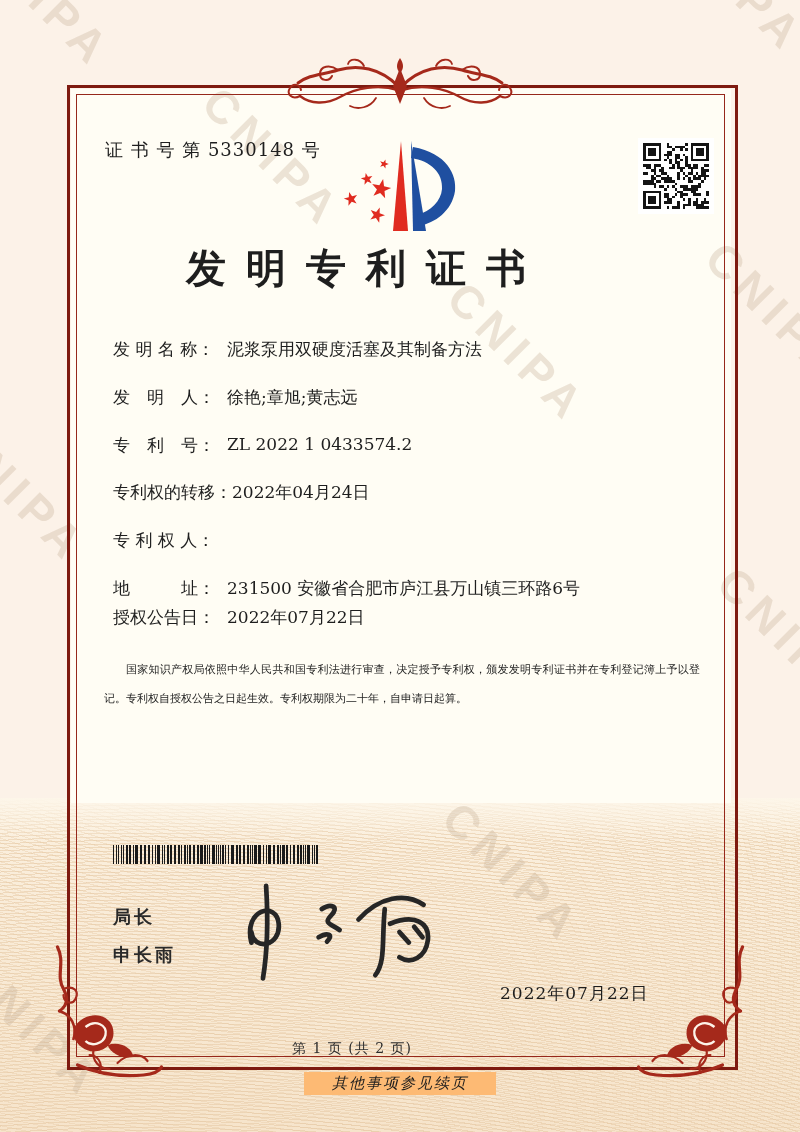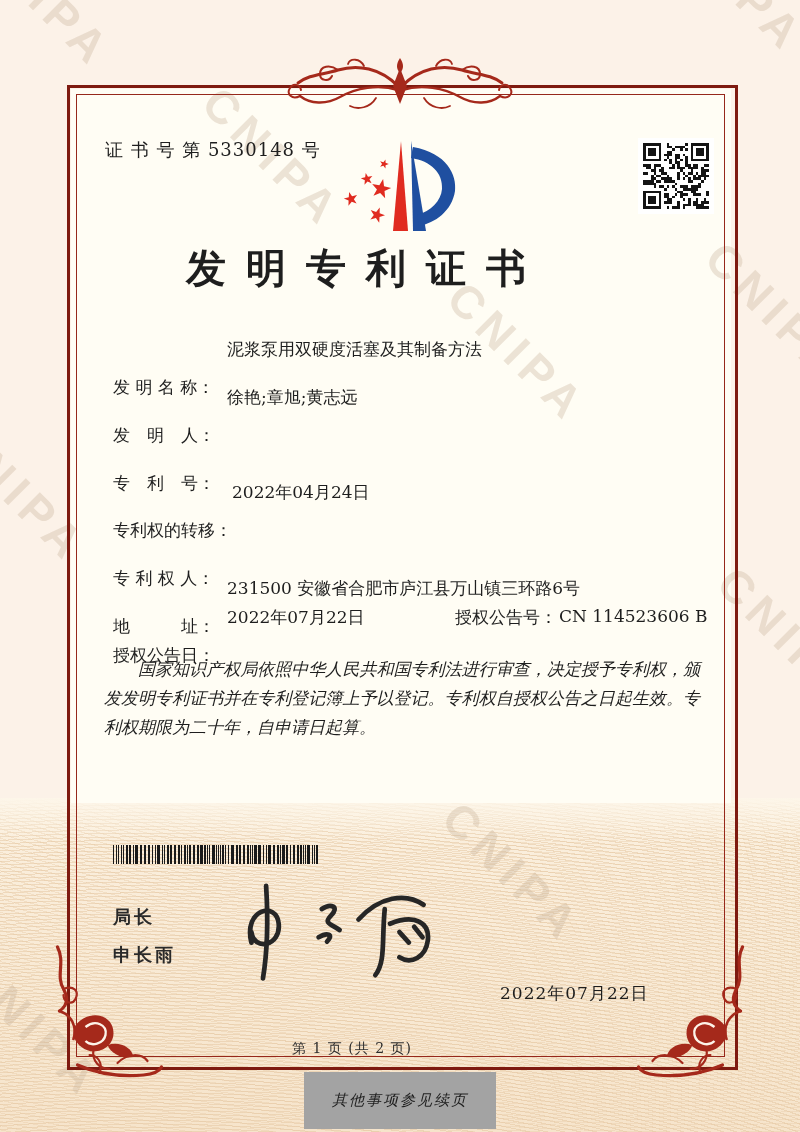--- a/index.html
+++ b/index.html
@@ -46,7 +46,7 @@
   .title{left:0;top:241px;width:712px;text-align:center;font-size:40px;font-weight:700;letter-spacing:.5em;text-indent:.5em;}
 
   .field{left:113px;width:600px;font-size:17px;white-space:nowrap;display:flex;}
-  .field .lab{flex:0 0 114px;margin-top:38px;}
+  .field .lab{flex:0 0 114px;}
   .f0{top:338px}.f1{top:386px}.f2{top:434px}.f3{top:481px}.f4{top:529px}.f5{top:577px}.f6{top:606px}
   .pair2{position:absolute;left:342px;top:0;display:flex;}
   .pair2 .lab2{margin-right:2px;}

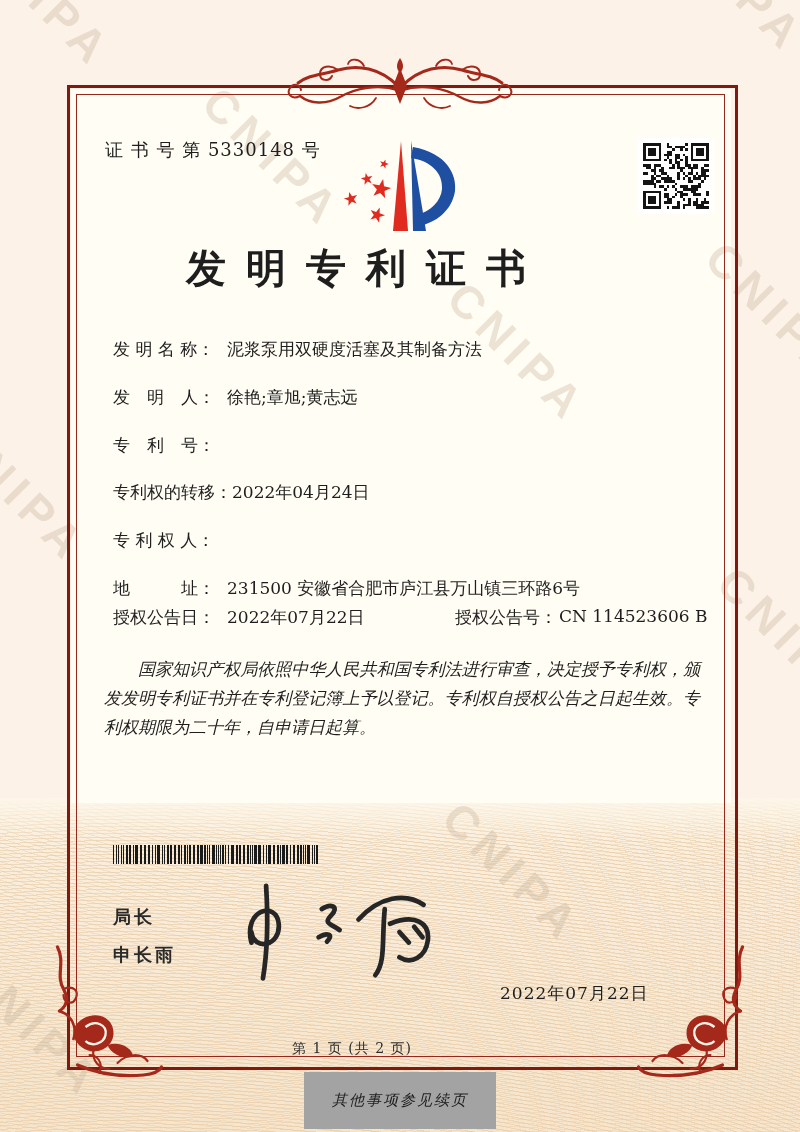--- a/index.html
+++ b/index.html
@@ -374,6 +374,7 @@
 </div>
 <div class="abs content field f2">
   <span class="lab">专　利　号：</span>
+  <span class="val">ZL 2022 1 0433574.2</span>
 </div>
 <div class="abs content field f3">
   <span class="lab">专利权的转移：</span>

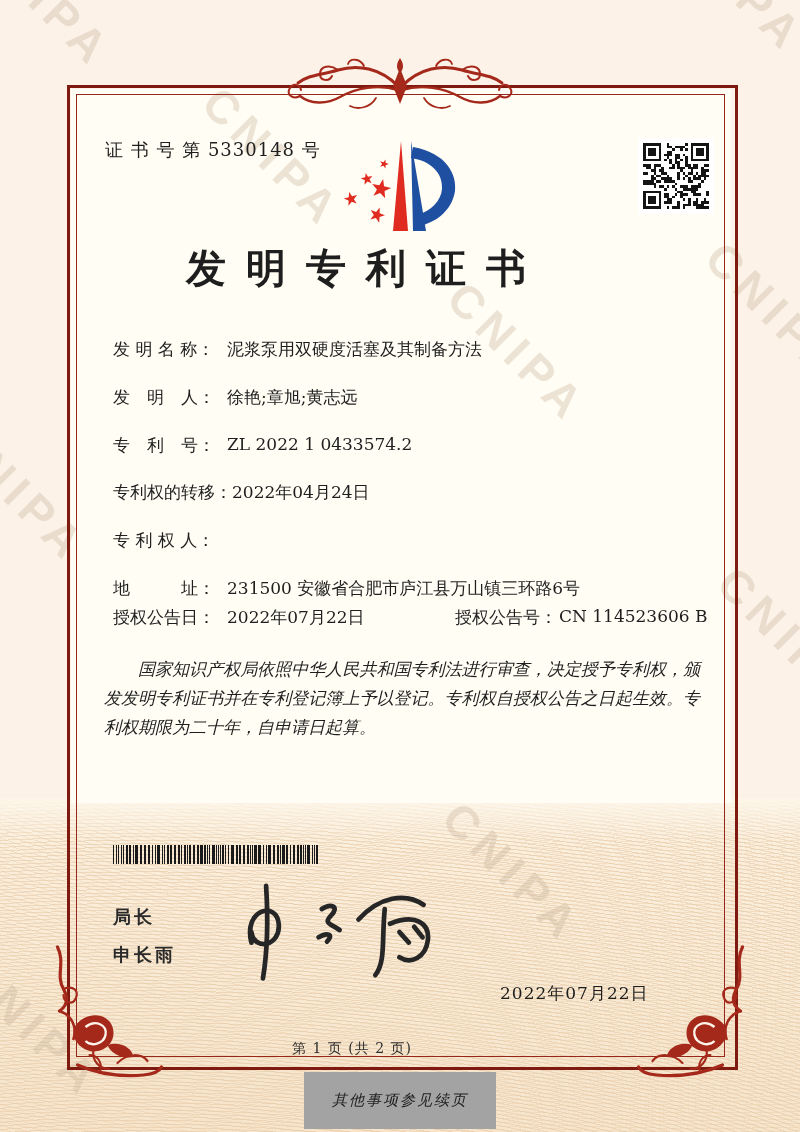--- a/index.html
+++ b/index.html
@@ -390,10 +390,6 @@
 <div class="abs content field f6">
   <span class="lab">授权公告日：</span>
   <span class="val">2022年07月22日</span>
-  <span class="pair2">
-    <span class="lab2">授权公告号：</span>
-    <span>CN 114523606 B</span>
-  </span>
 </div>
 
 <div class="abs content paras">

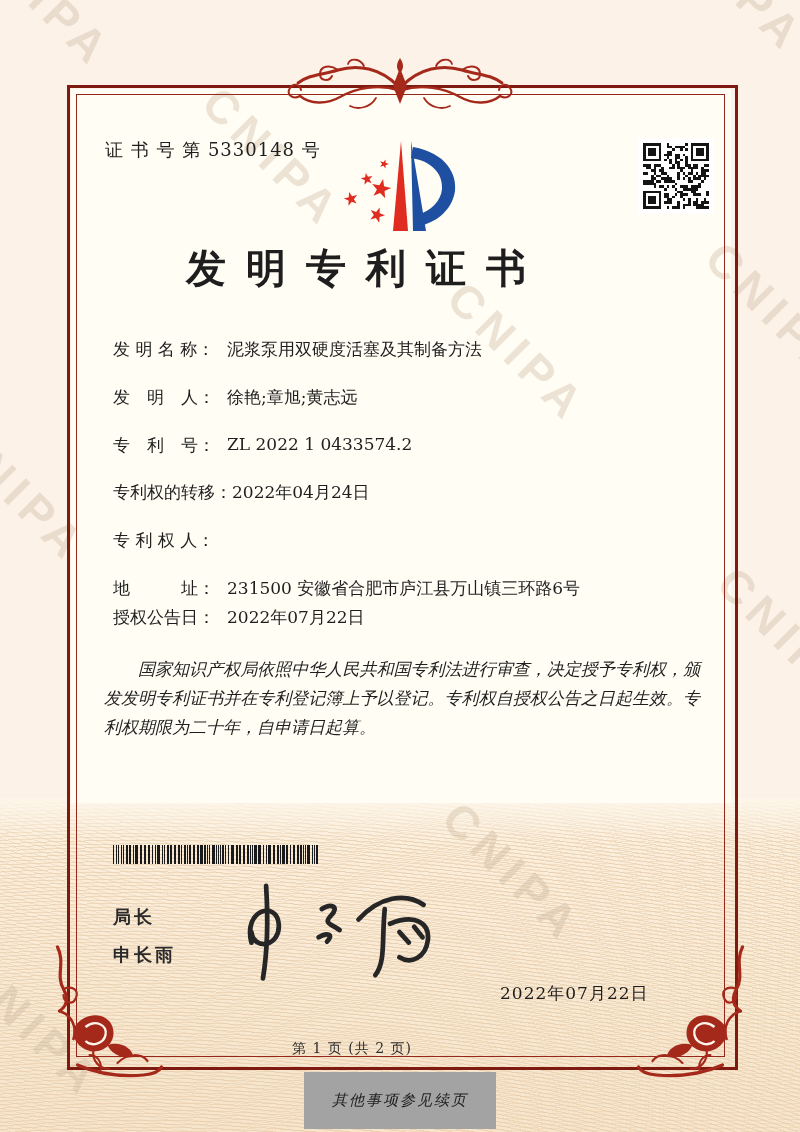--- a/index.html
+++ b/index.html
@@ -51,7 +51,7 @@
   .pair2{position:absolute;left:342px;top:0;display:flex;}
   .pair2 .lab2{margin-right:2px;}
 
-  .paras{left:104px;top:655px;width:596px;font-size:17px;line-height:29px;font-style:italic;}
+  .paras{left:104px;top:655px;width:596px;font-size:11px;line-height:29px;}
   .paras p{margin:0;text-indent:2em;text-align:justify;}
 
   .barcode{left:113px;top:845px;width:208px;height:19px;}

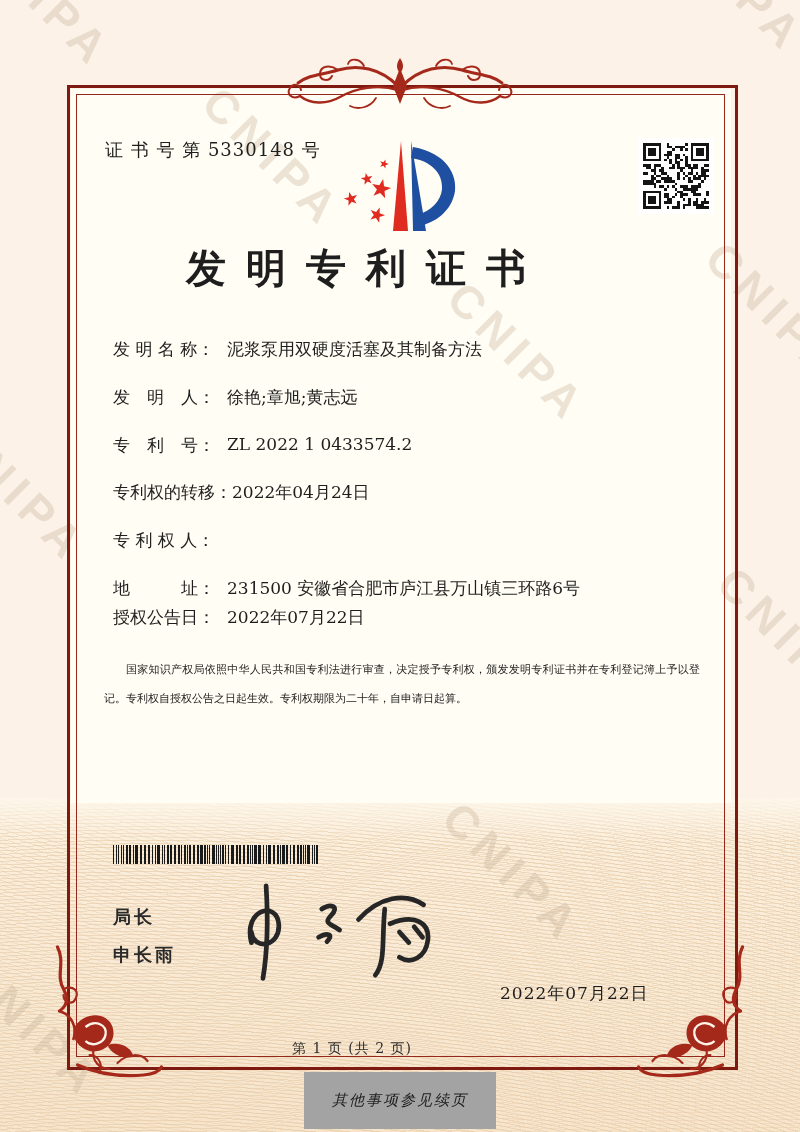--- a/index.html
+++ b/index.html
@@ -65,7 +65,7 @@
   .page-info{left:0;top:1040px;width:704px;text-align:center;font-size:14px;letter-spacing:1px;color:#2c2c2c;}
   .footer-note{
     left:50%;top:1072px;transform:translateX(-50%);
-    background:#a3a3a3;padding:19px 28px;font-size:15px;font-style:italic;letter-spacing:2px;
+    background:#fdba74;padding:2px 28px;font-size:15px;font-style:italic;letter-spacing:2px;
     z-index:4;
   }
 </style>

